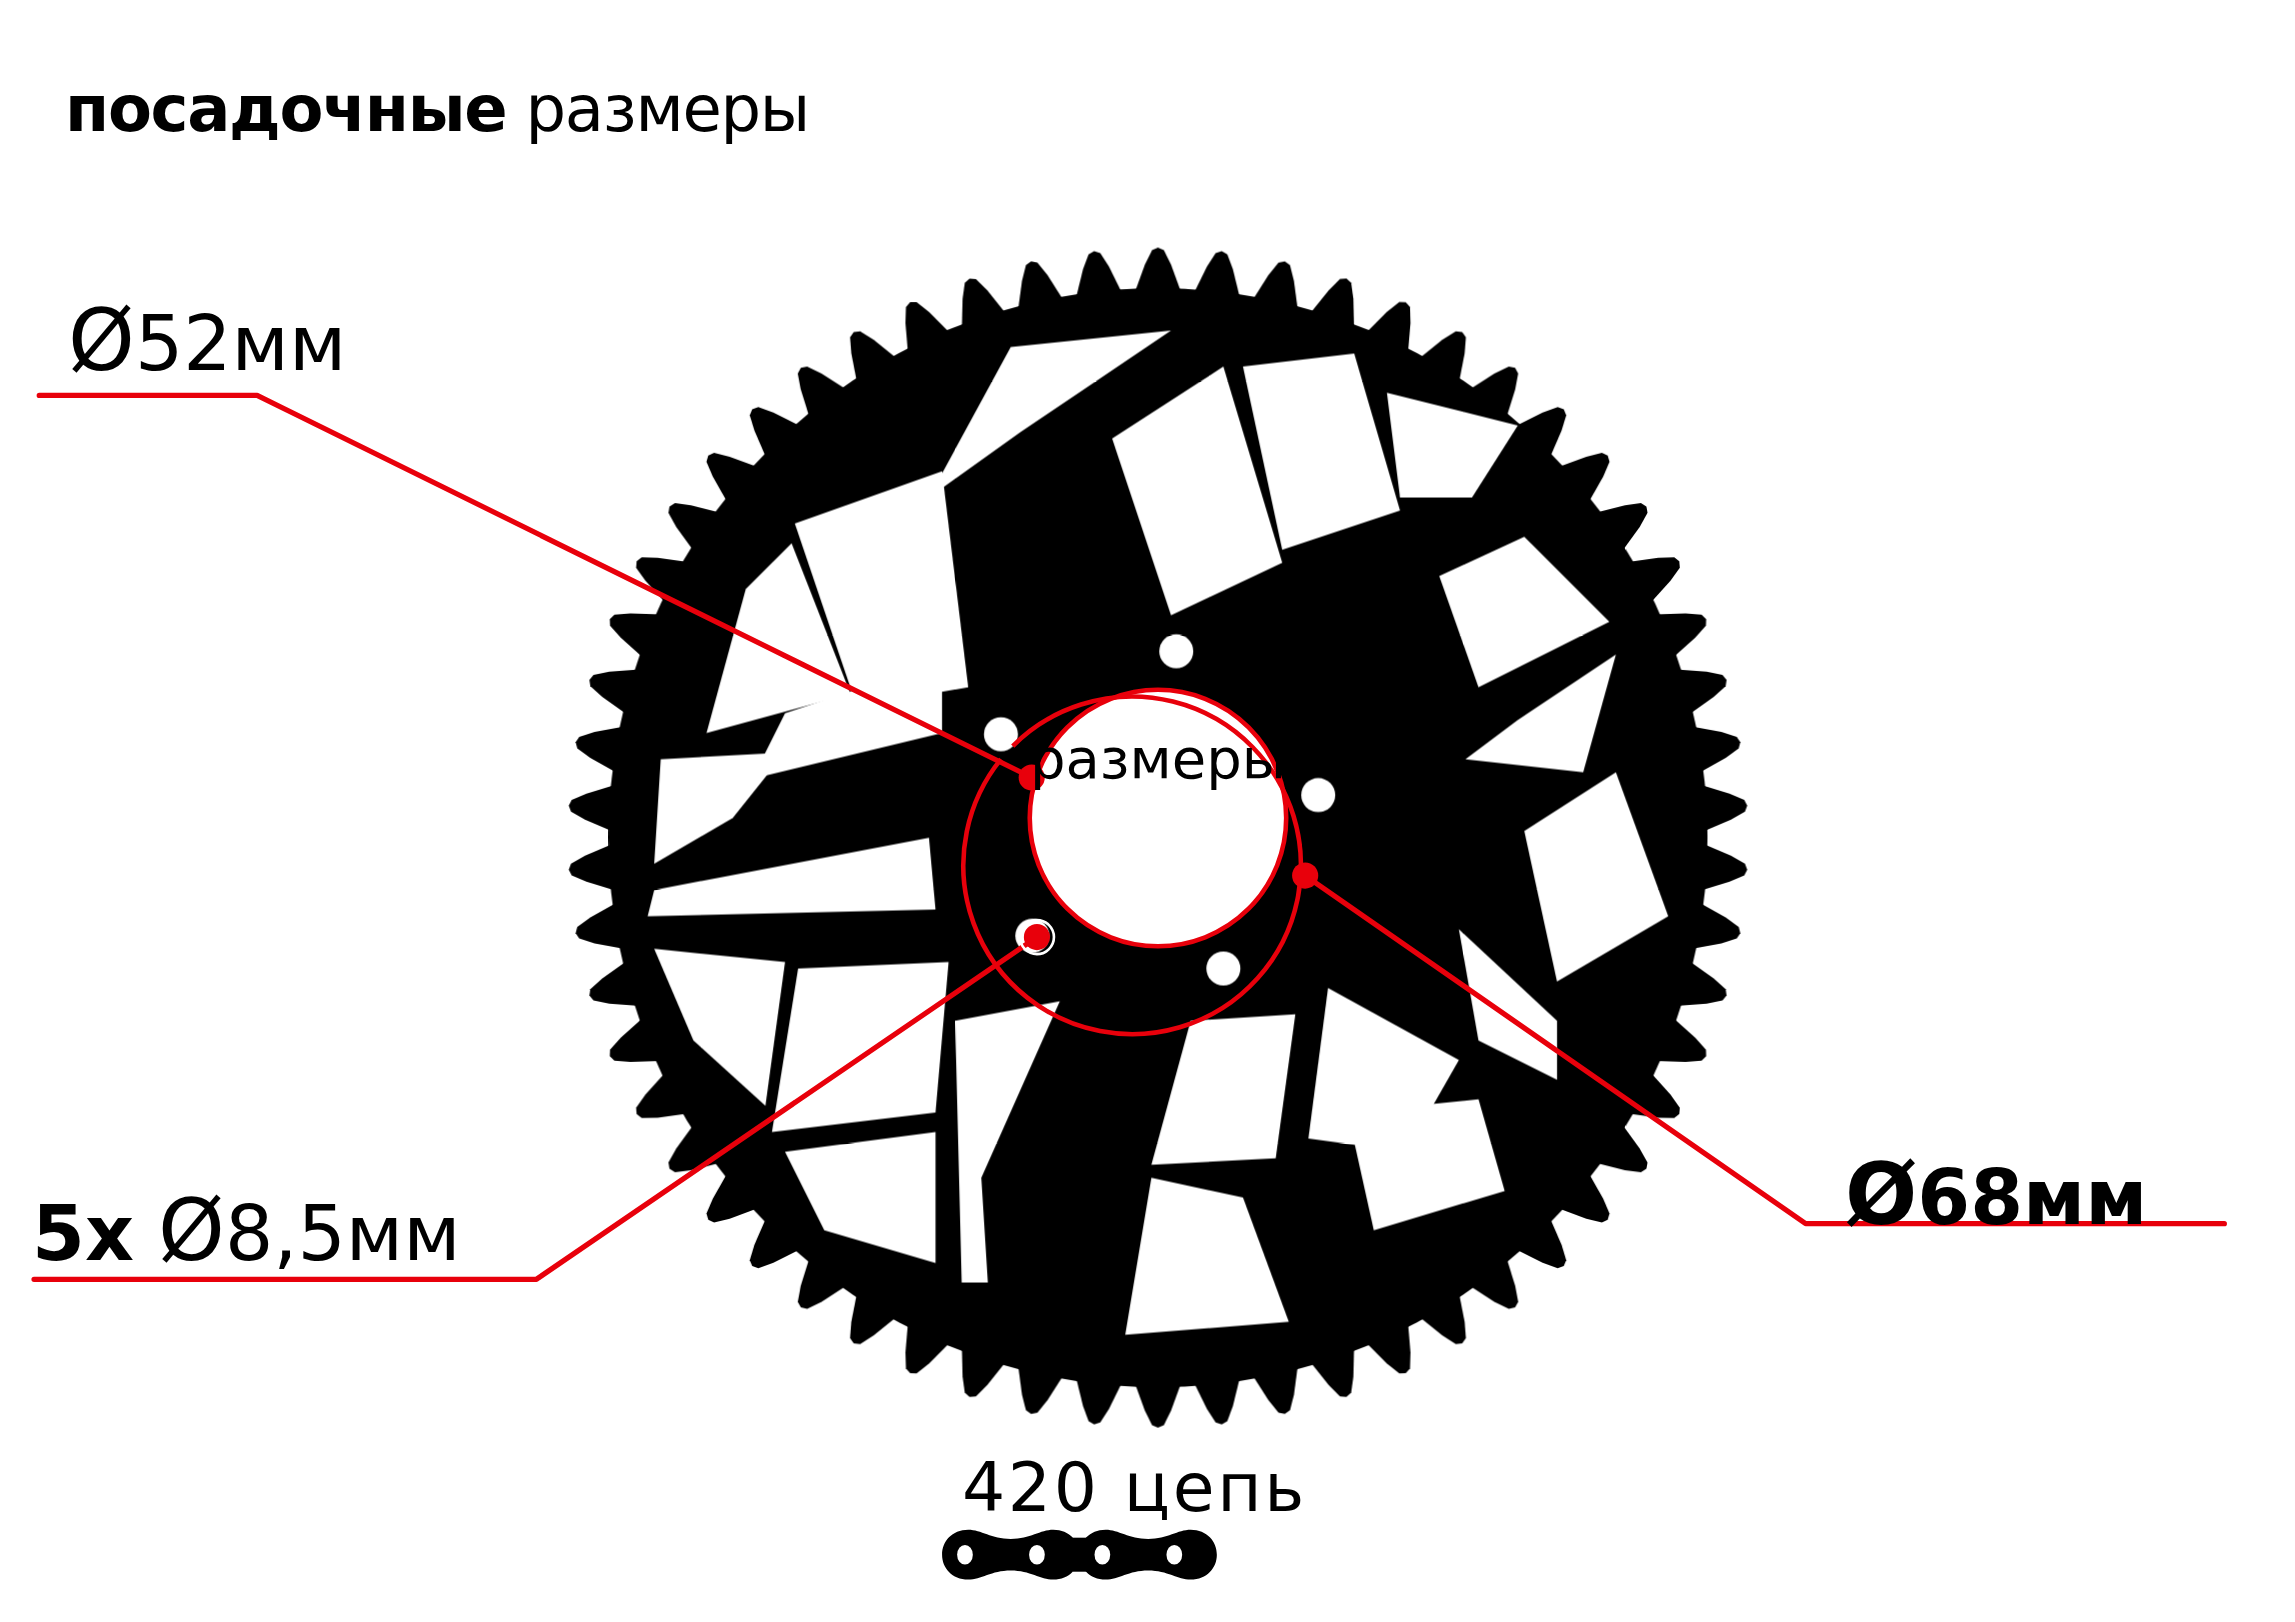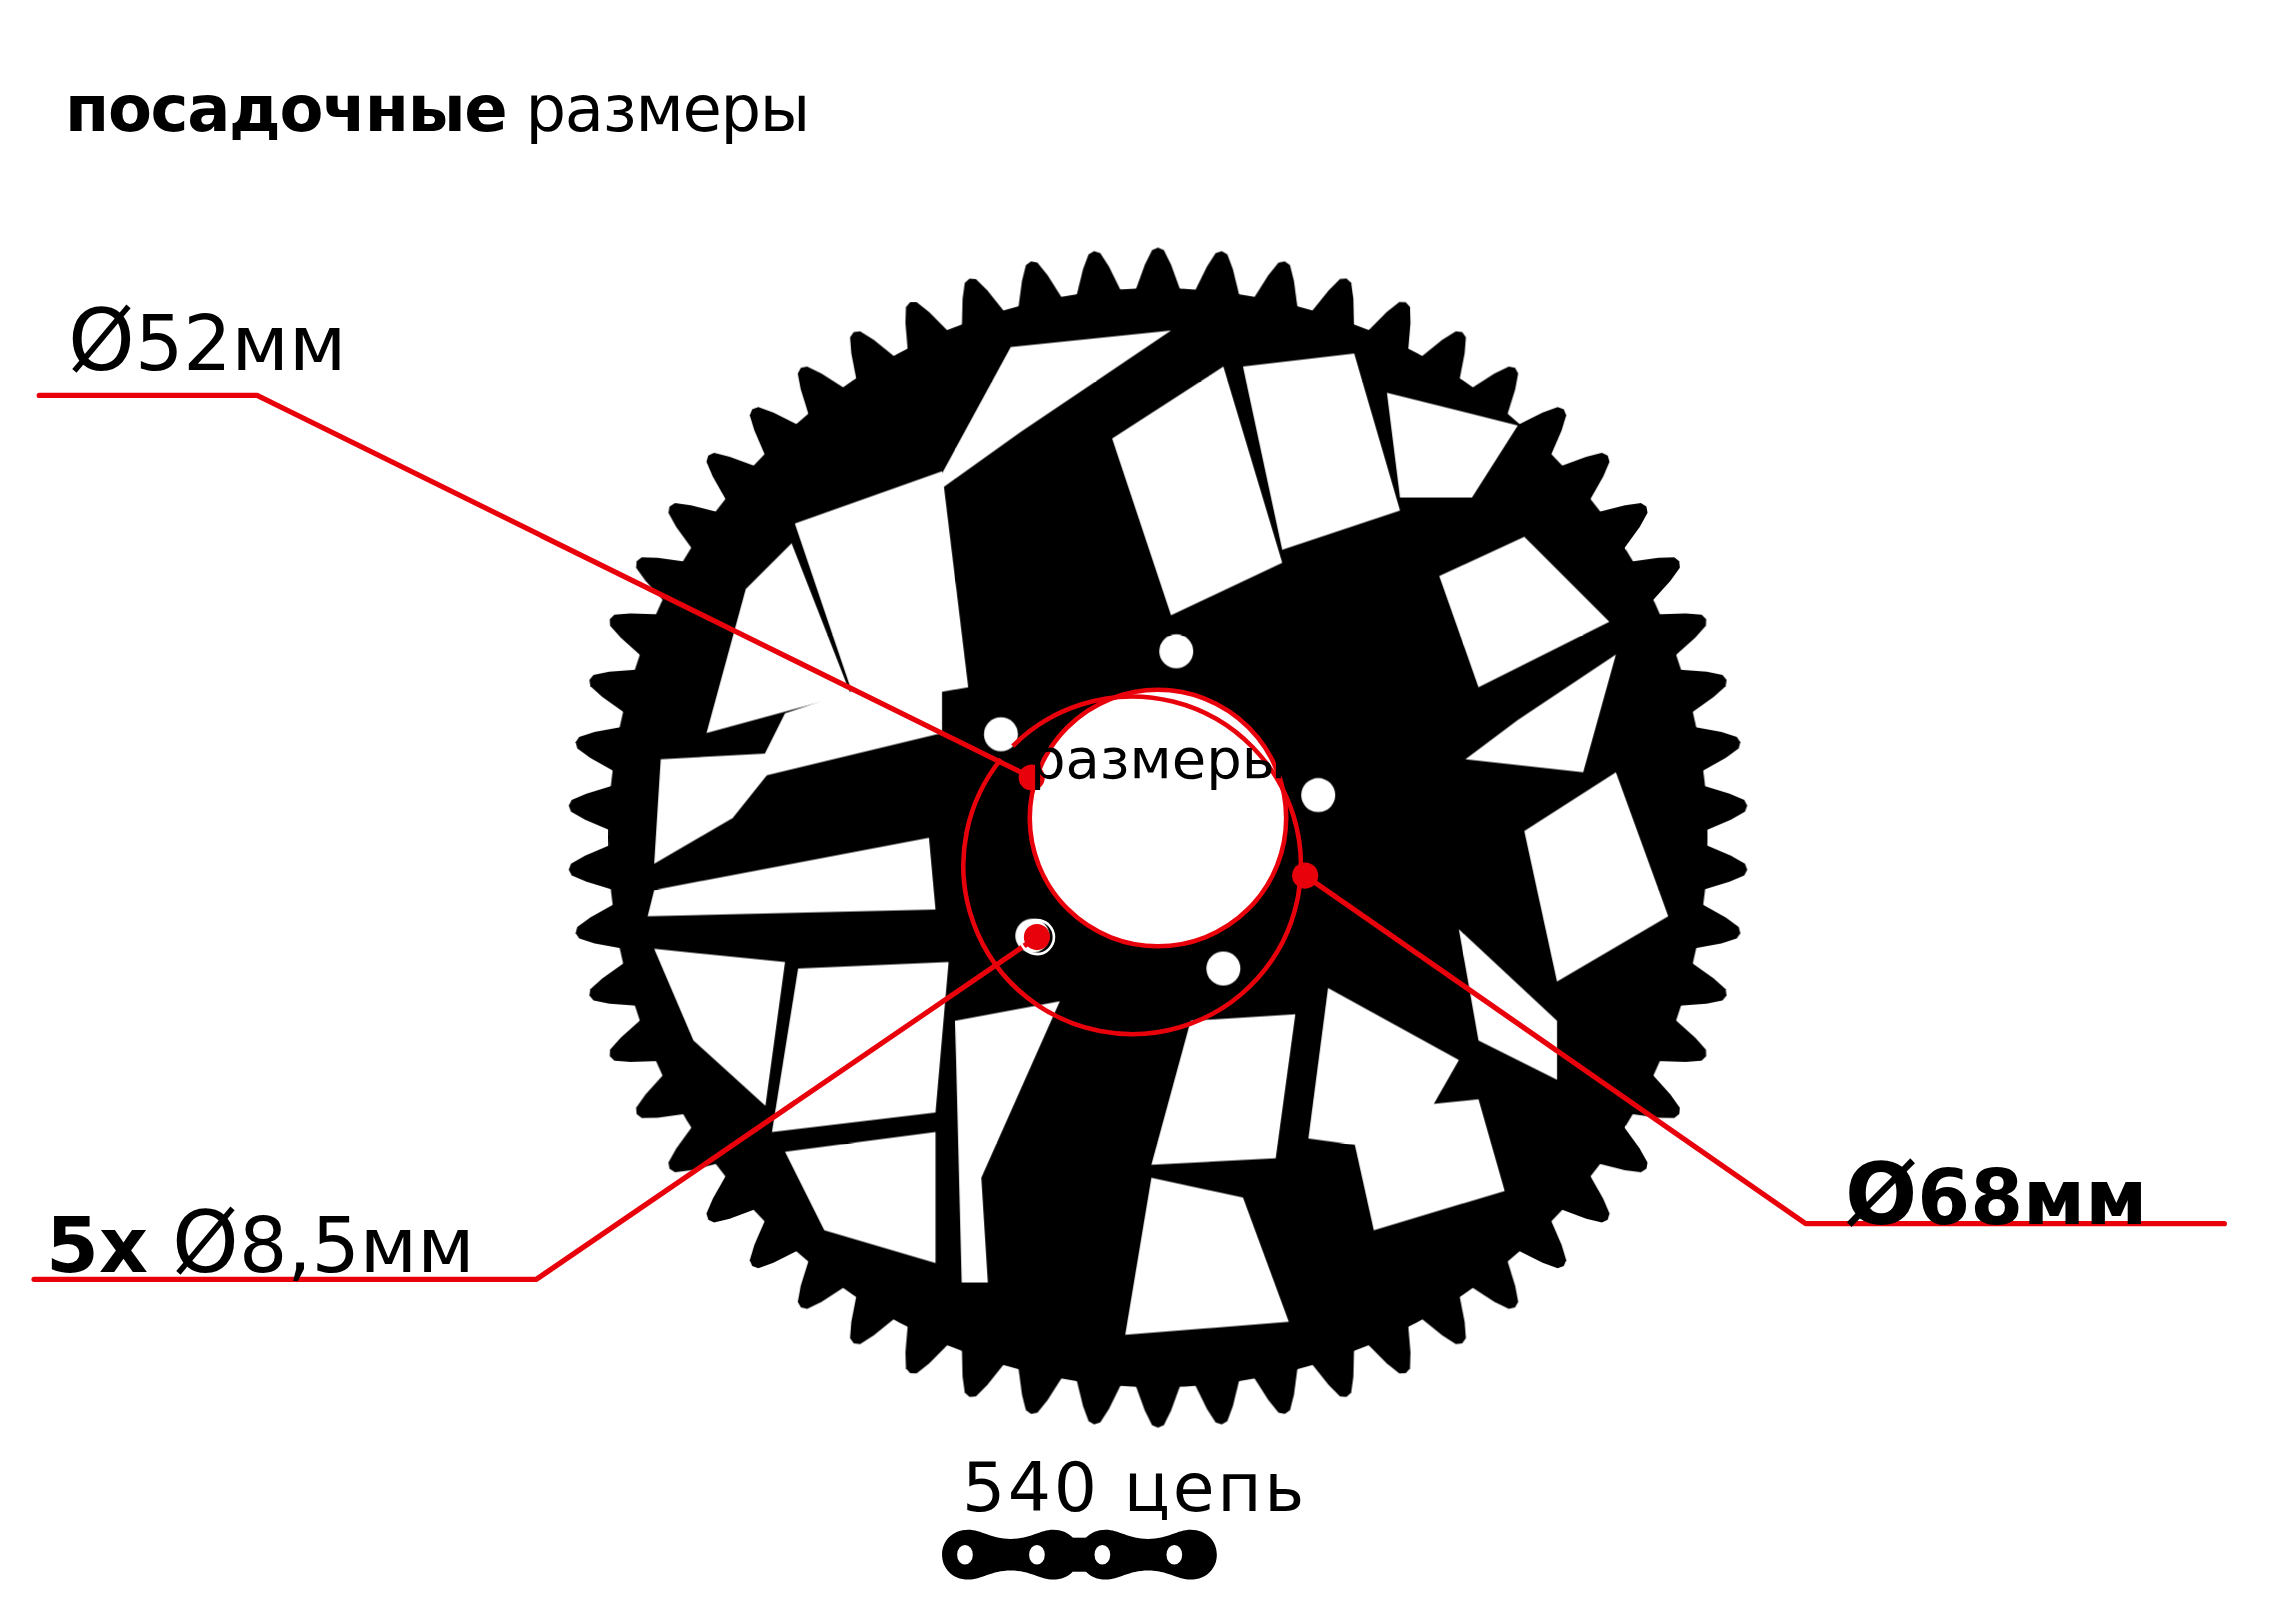--- a/index.html
+++ b/index.html
@@ -13,7 +13,7 @@
   .dim .sym { font-size: 85px; }
   #dim52 { left: 68px; top: 298px; }
   #dim68 { left: 1845px; top: 1152px; font-weight: bold; }
-  #dim85 { left: 46px; top: 1188px; margin-top: 12px; }
+  #dim85 { left: 32px; top: 1188px; }
   #dim85 .qty { font-weight: bold; }
   #hub-label { left: 1027px; top: 730px; width: 262px; text-align: center; }
   #hub-count { font-size: 72px; font-weight: bold; line-height: 1; display: block; }

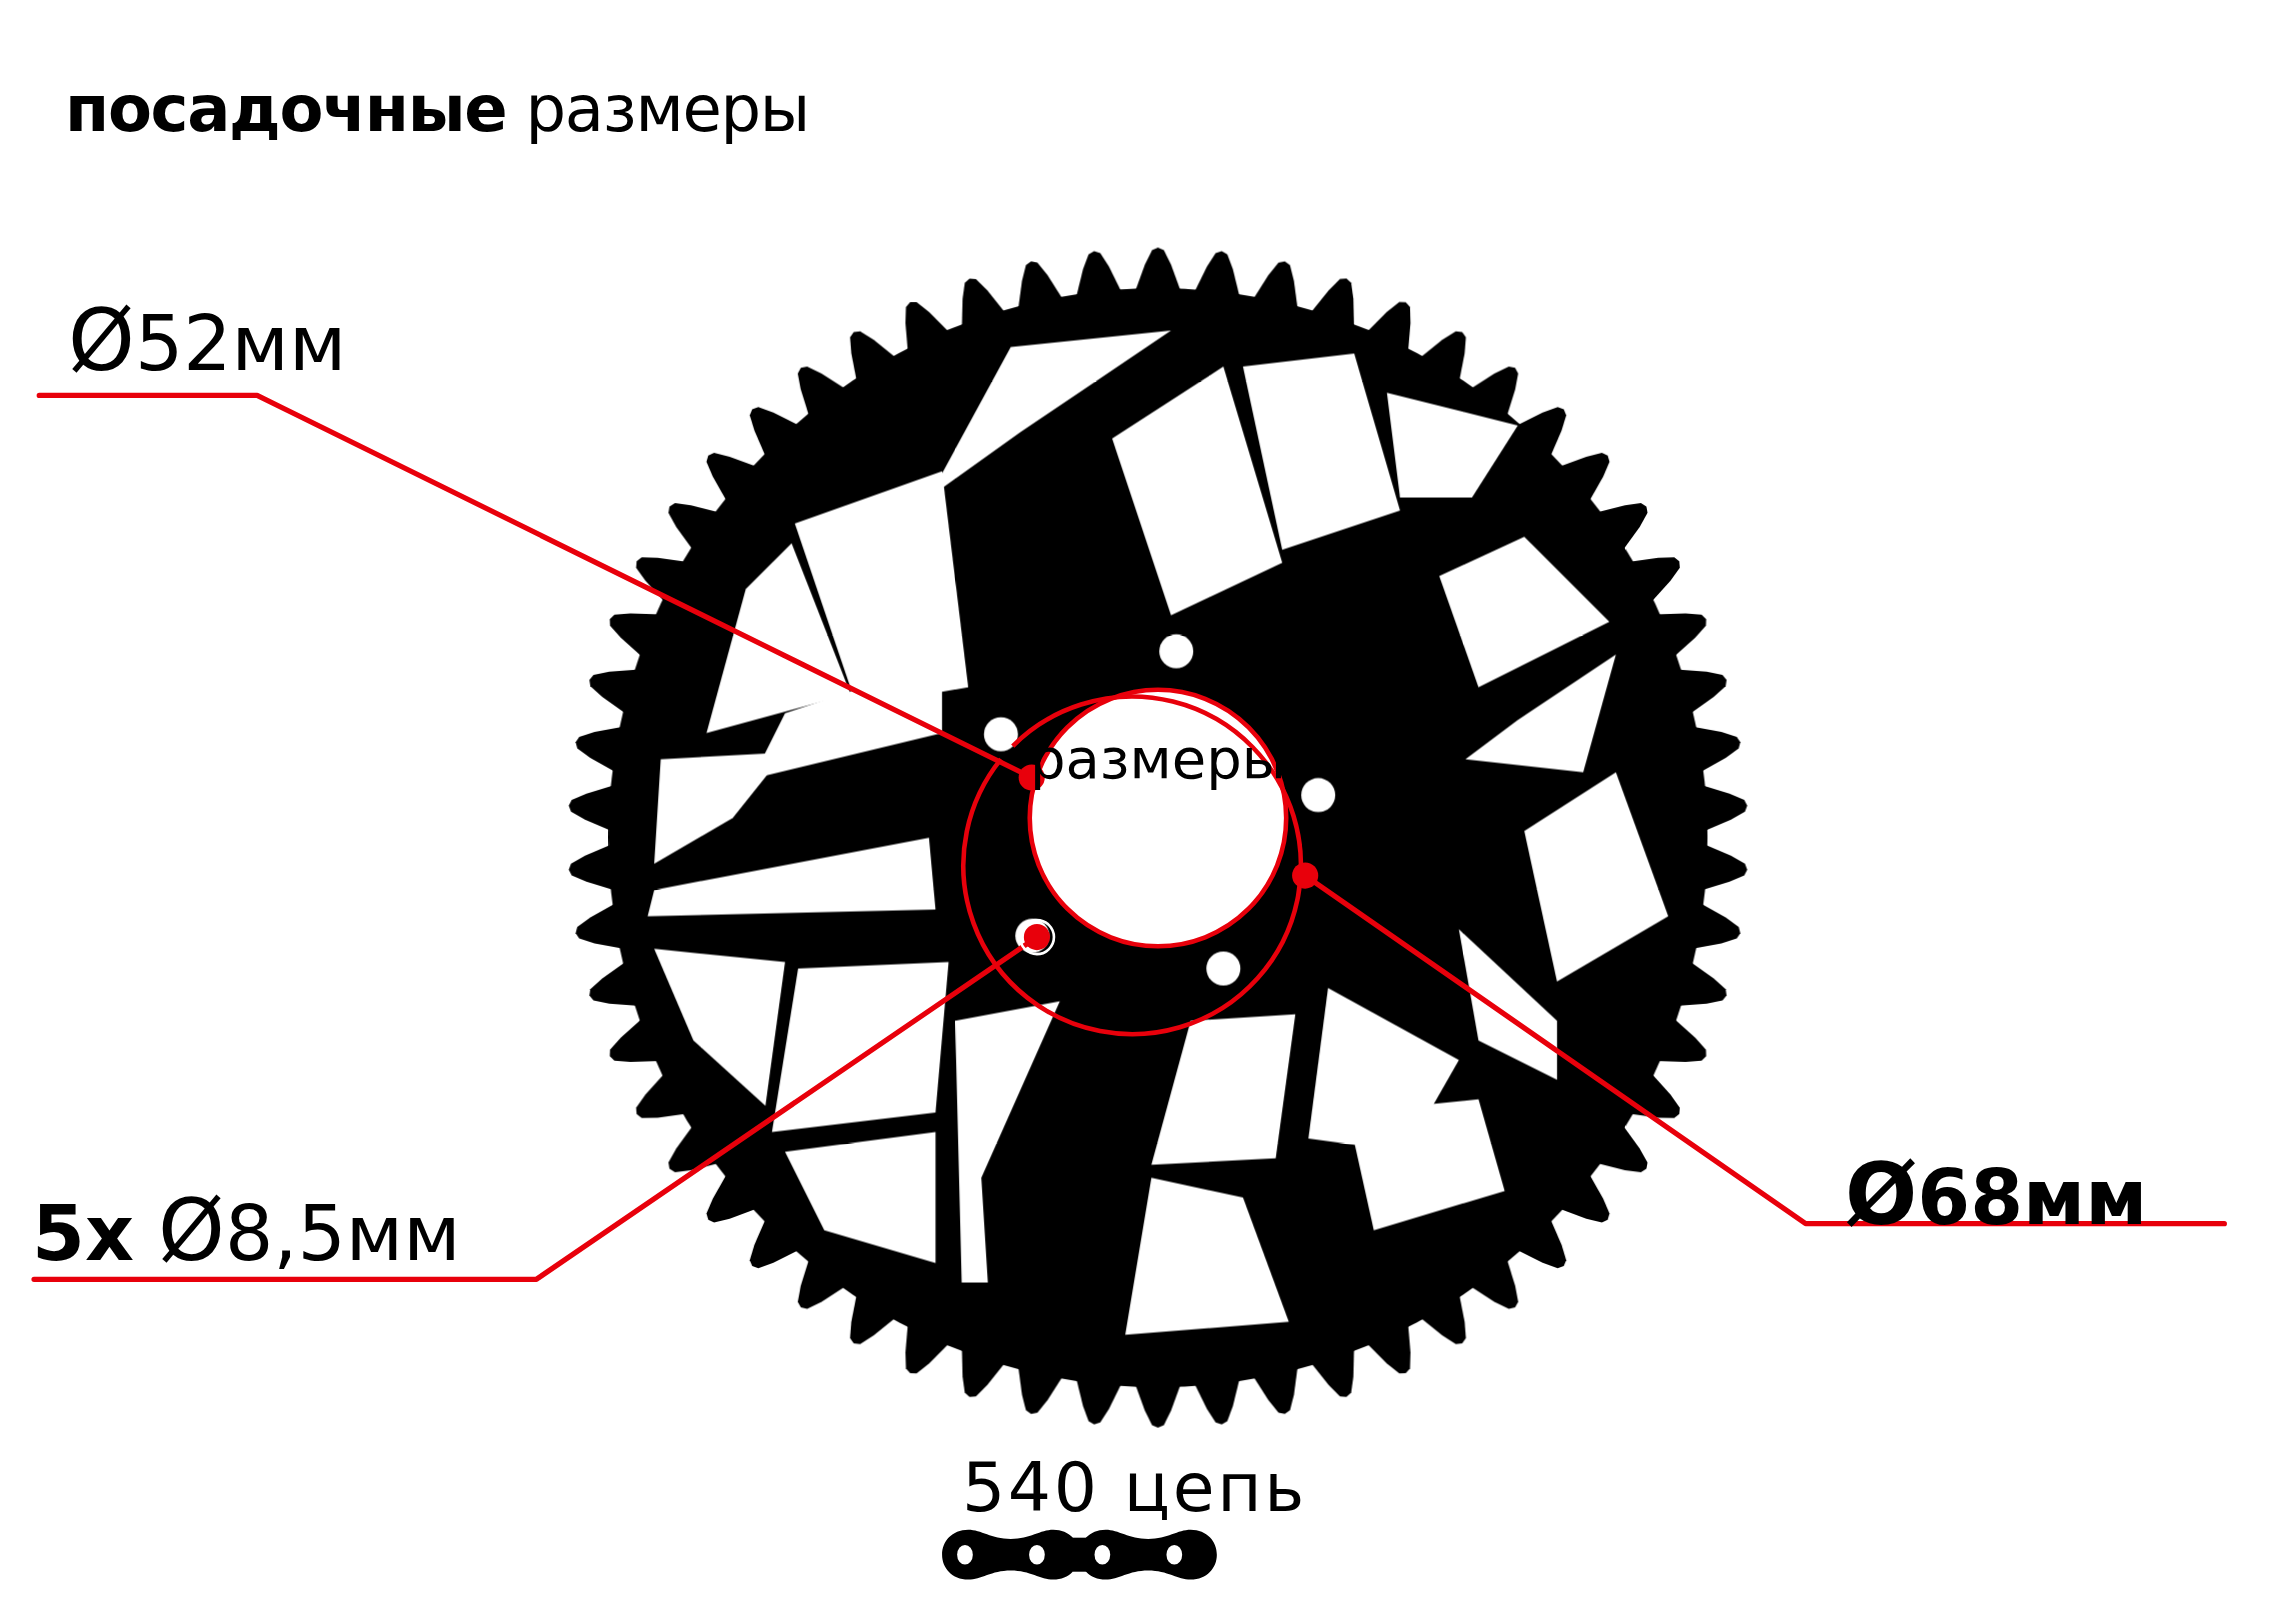--- a/index.html
+++ b/index.html
@@ -185,7 +185,7 @@
   <span class="sym">Ø</span><span>8,5мм</span>
 </div>
 
-<div id="chain-label" class="abs">540 цепь</div>
+<div id="chain-label" class="abs">420 цепь</div>
 
 
 </body></html>

